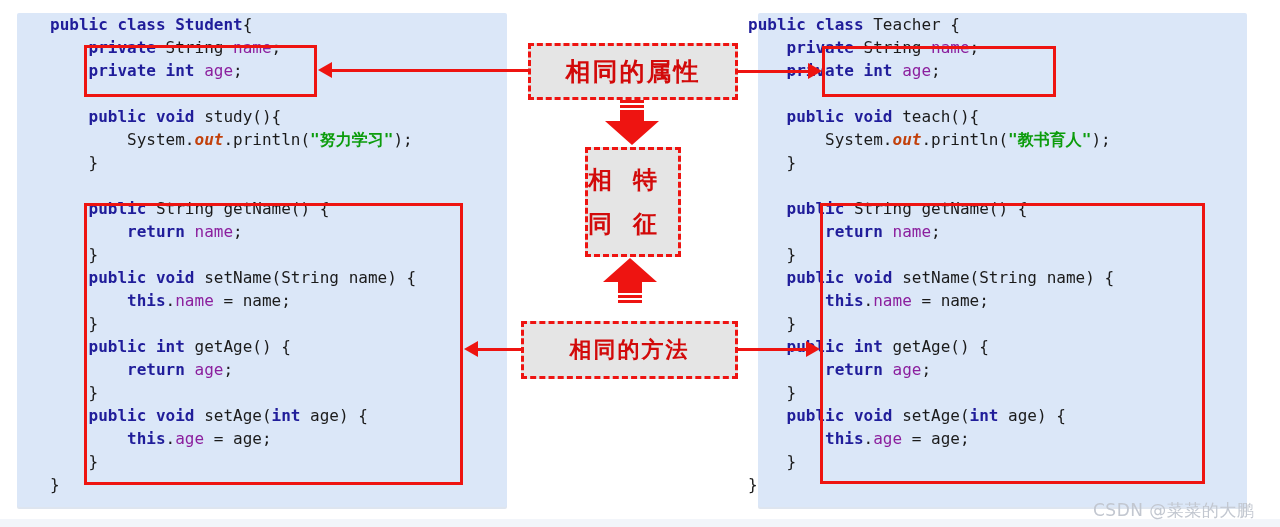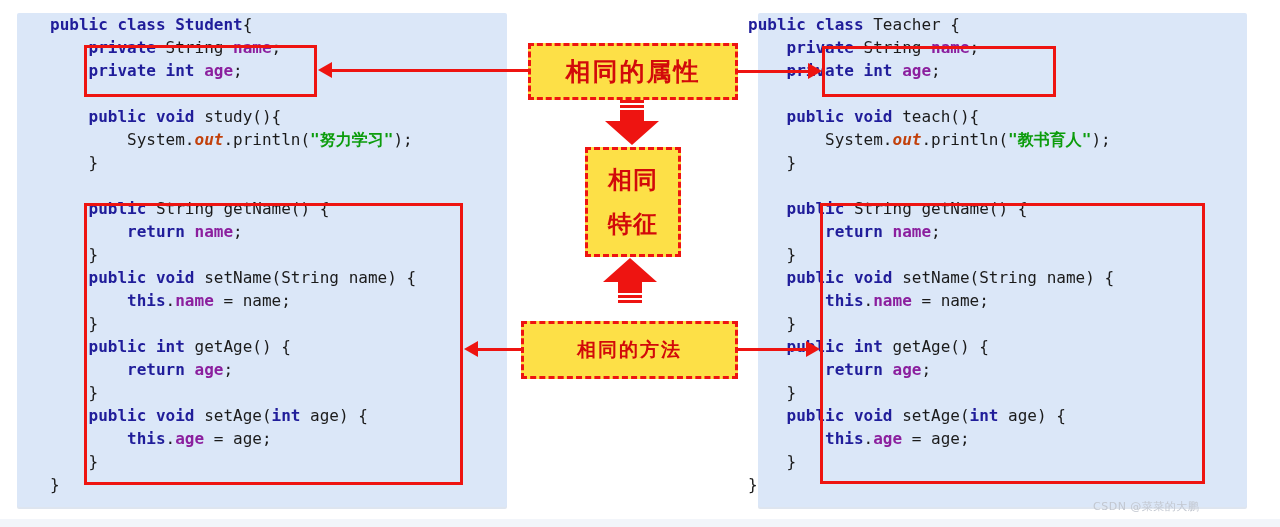--- a/index.html
+++ b/index.html
@@ -28,7 +28,7 @@
   .code-line { min-height:23px; }
   .tok-kw  { color:#201d9a; font-weight:bold; }
   .tok-pl  { color:#1b1b1b; }
-  .tok-vr  { color:#8b1f9e; font-weight:bold; }
+  .tok-vr  { color:#8b1f9e; font-weight:normal; }
   .tok-out { color:#c2410c; font-weight:bold; font-style:italic; }
   .tok-st  { color:#0c9c0c; font-weight:bold; }
   

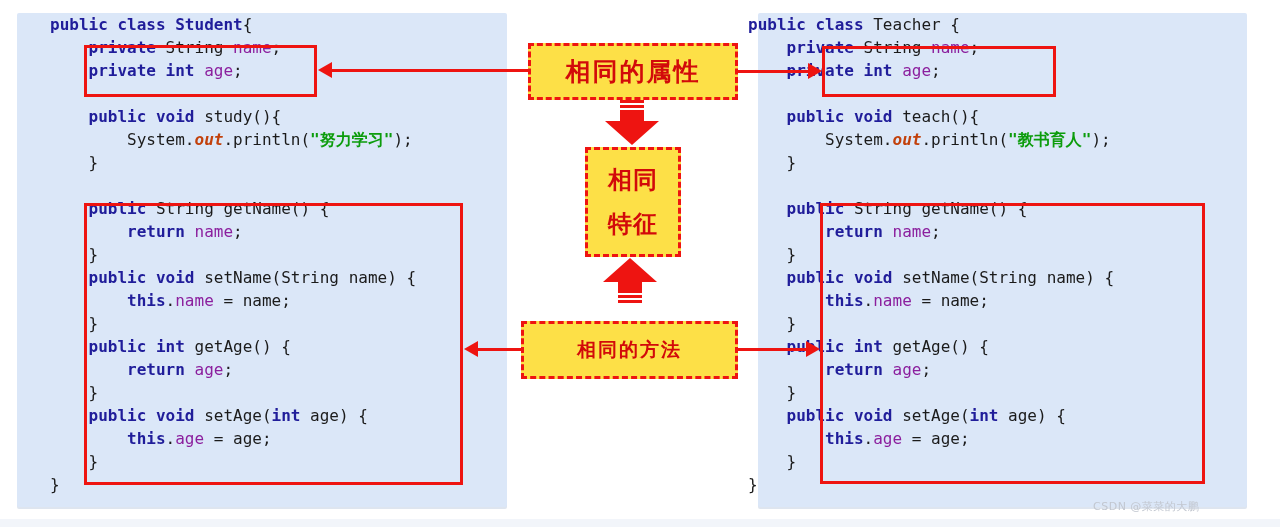--- a/index.html
+++ b/index.html
@@ -39,7 +39,7 @@
   .hl-meth-right   { left:820px; top:203px; width:385px; height:281px; }
   
   .callout {
-    position:absolute; border:3px dashed #ee1411; background:#fde047;
+    position:absolute; border:3px dashed #ee1411; background:#e5e5e5;
     display:flex; align-items:center; justify-content:center;
     color:#d20a0a; font-weight:bold;
   }

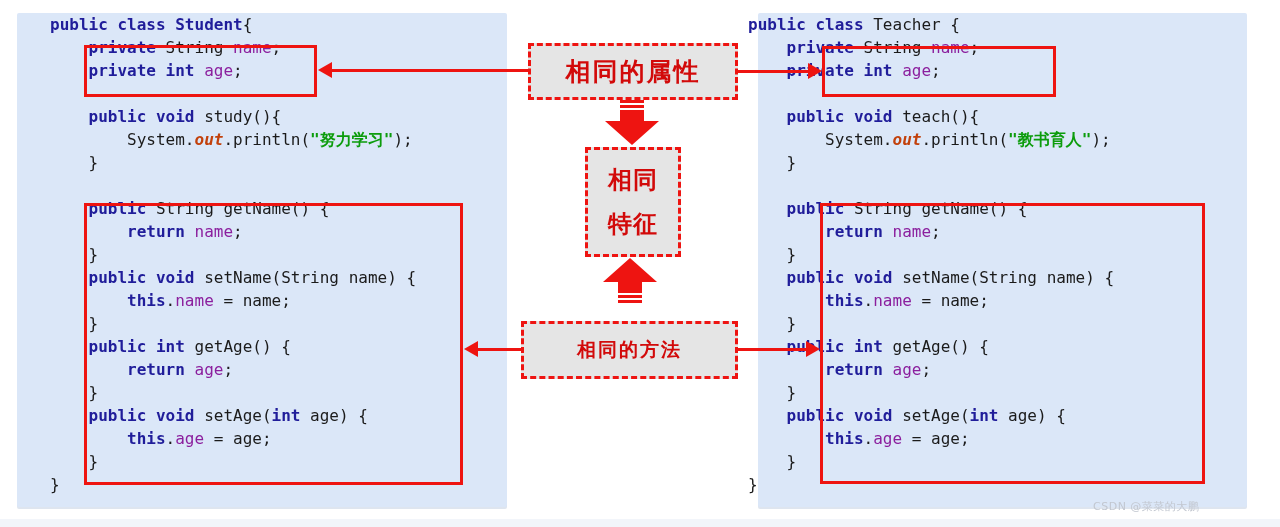--- a/index.html
+++ b/index.html
@@ -44,7 +44,7 @@
     color:#d20a0a; font-weight:bold;
   }
   .callout-attr { left:528px; top:43px;  width:210px; height:57px; font-size:25px; letter-spacing:2px; }
-  .callout-feat { left:585px; top:147px; width:96px;  height:110px; flex-direction:column; font-size:24px; letter-spacing:1px; }
+  .callout-feat { left:585px; top:147px; width:96px;  height:110px; font-size:24px; letter-spacing:1px; }
   .callout-meth { left:521px; top:321px; width:217px; height:58px; font-size:19px; letter-spacing:2px; }
   .callout-feat .feat-line { line-height:44px; }
   

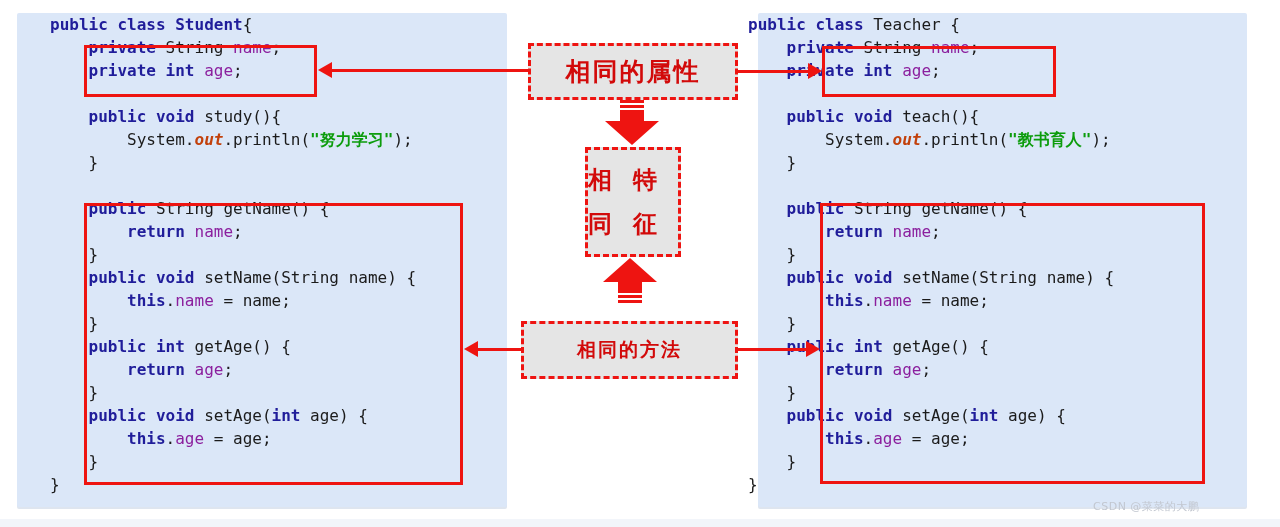--- a/index.html
+++ b/index.html
@@ -45,7 +45,7 @@
   }
   .callout-attr { left:528px; top:43px;  width:210px; height:57px; font-size:25px; letter-spacing:2px; }
   .callout-feat { left:585px; top:147px; width:96px;  height:110px; font-size:24px; letter-spacing:1px; }
-  .callout-meth { left:521px; top:321px; width:217px; height:58px; font-size:19px; letter-spacing:2px; }
+  .callout-meth { left:521px; top:321px; width:217px; height:58px; font-size:22px; letter-spacing:2px; }
   .callout-feat .feat-line { line-height:44px; }
   
   .arrow-line { position:absolute; height:3px; background:#ee1411; }

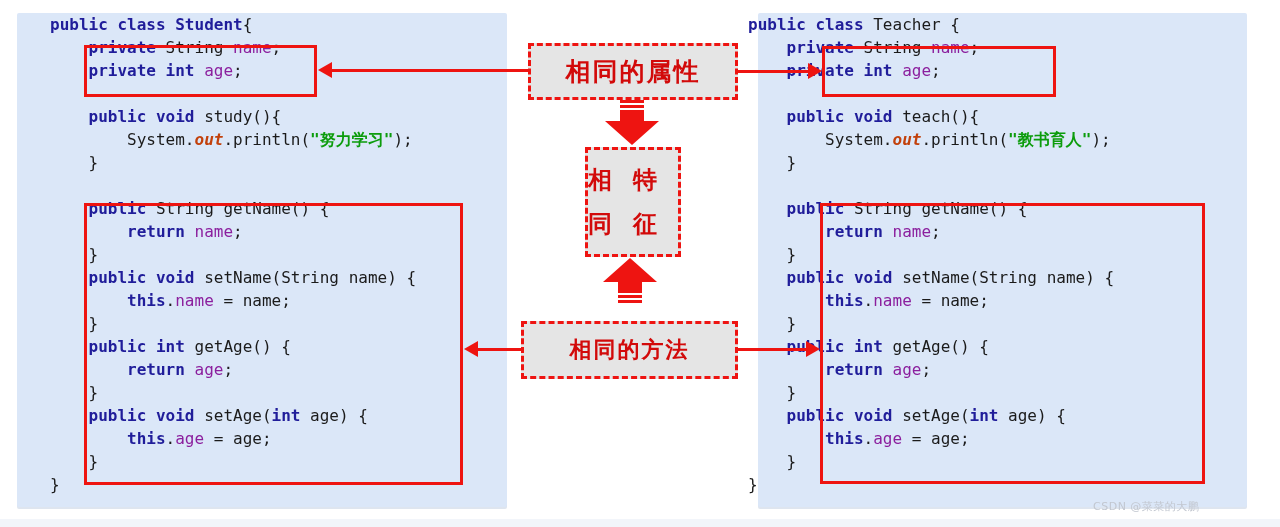--- a/index.html
+++ b/index.html
@@ -57,7 +57,7 @@
   .varrow svg { display:block; }
   
   .watermark {
-    position:absolute; left:1093px; top:499px; font-size:11px;
+    position:absolute; left:1093px; top:499px; font-size:17px;
     color:#c2c7d0; letter-spacing:.5px;
   }
 </style>

